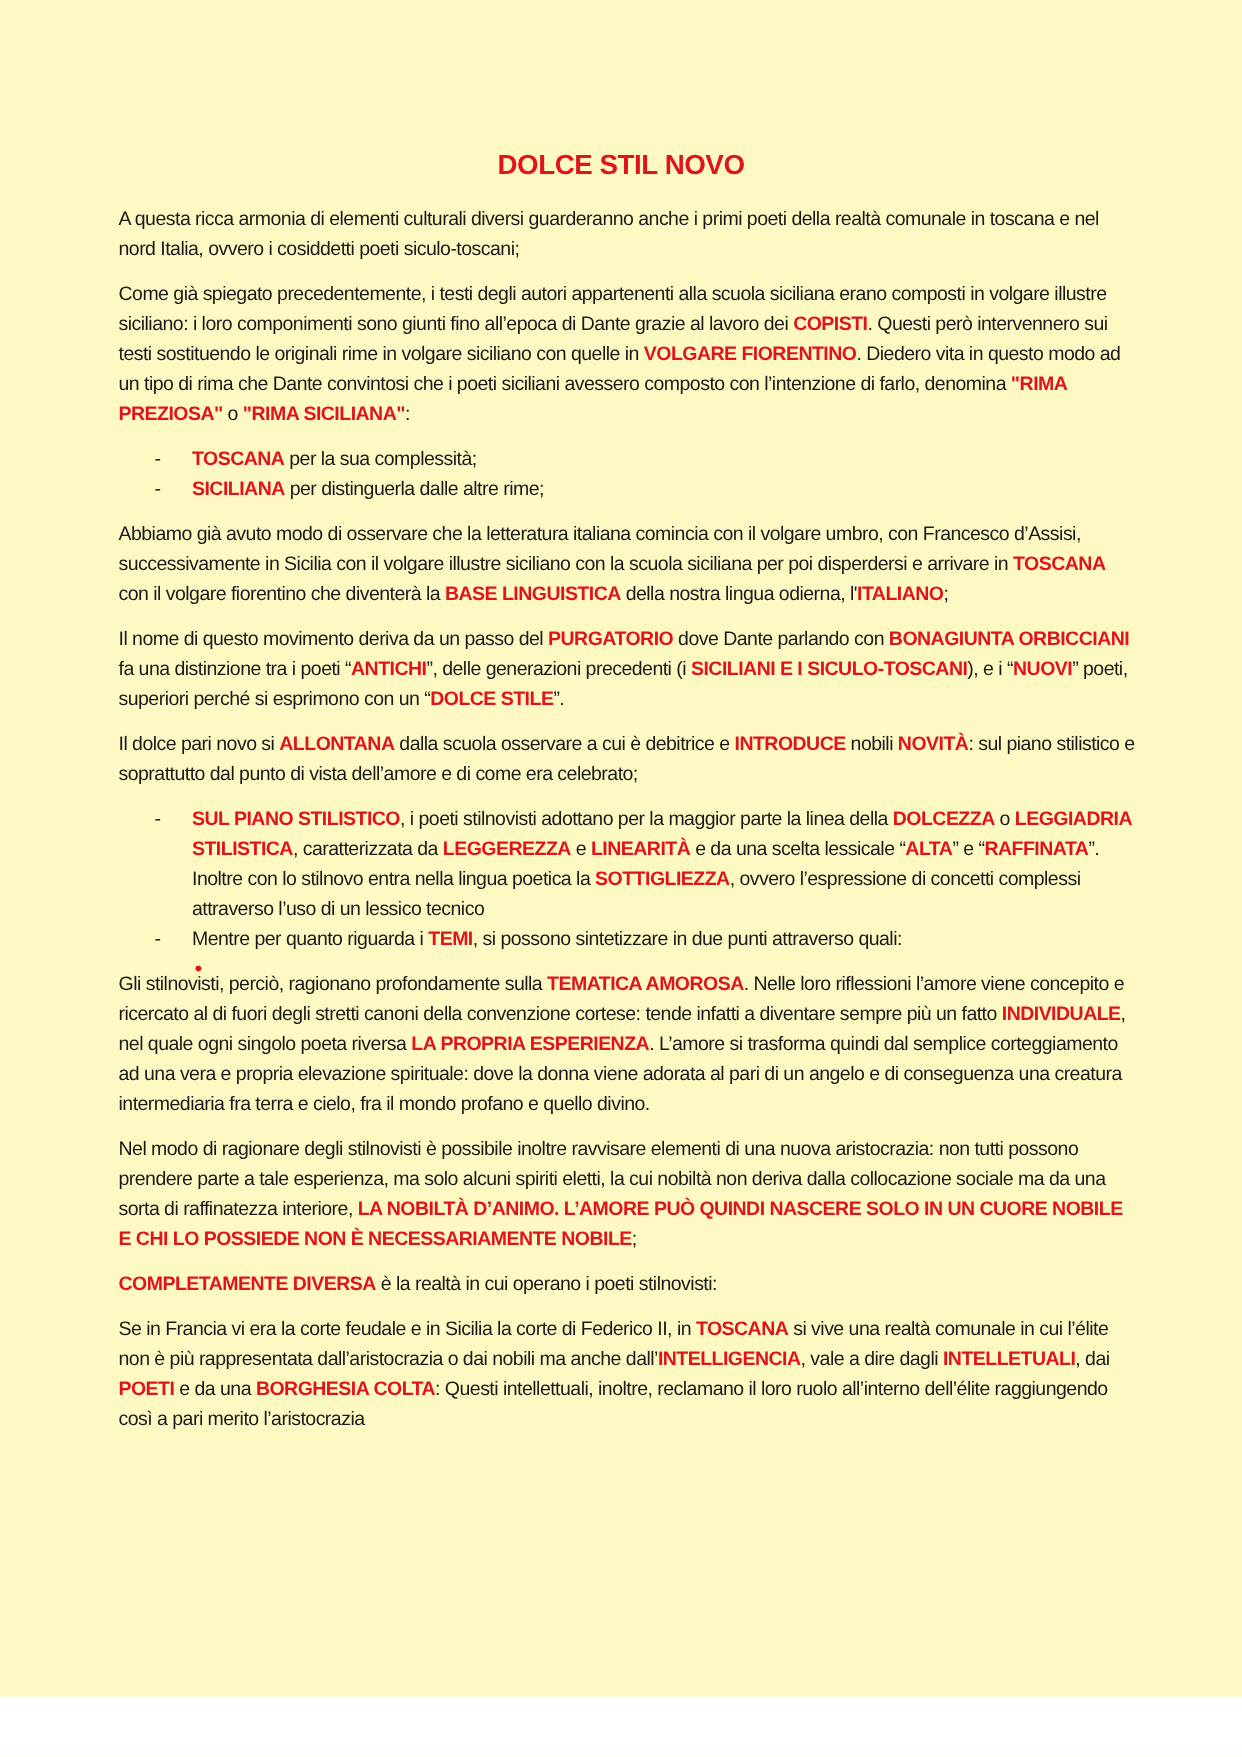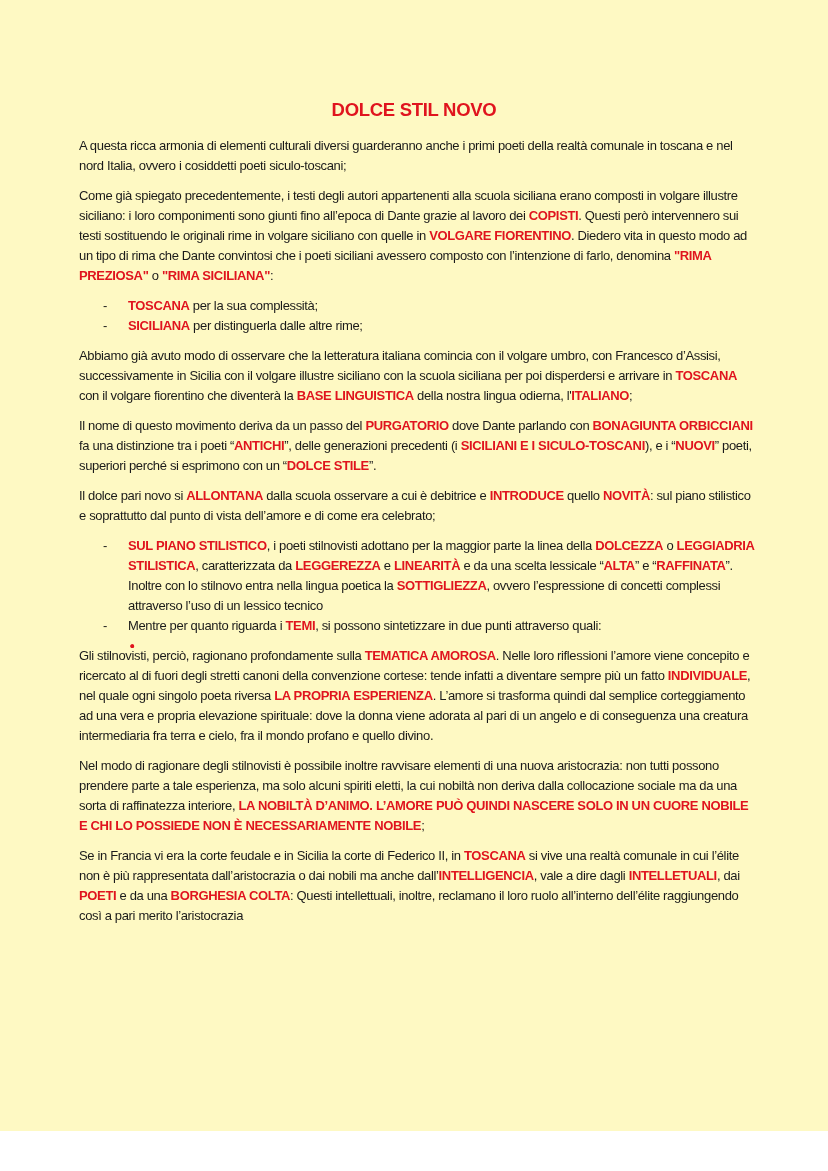--- a/index.html
+++ b/index.html
@@ -50,7 +50,7 @@
     <div>
         <p><span>Abbiamo già avuto modo di osservare che la letteratura italiana comincia con il volgare umbro, con Francesco d’Assisi, successivamente in Sicilia con il volgare illustre siciliano con la scuola siciliana per poi disperdersi e arrivare in </span><span class="hl">TOSCANA</span><span> con il volgare fiorentino che diventerà la </span><span class="hl">BASE LINGUISTICA</span><span> della nostra lingua odierna, l'</span><span class="hl">ITALIANO</span><span>;</span></p>
         <p><span>Il nome di questo movimento deriva da un passo del </span><span class="hl">PURGATORIO</span><span> dove Dante parlando con </span><span class="hl">BONAGIUNTA ORBICCIANI</span><span> fa una distinzione tra i poeti “</span><span class="hl">ANTICHI</span><span>”, delle generazioni precedenti (i </span><span class="hl">SICILIANI E I SICULO-TOSCANI</span><span>), e i “</span><span class="hl">NUOVI</span><span>” poeti, superiori perché si esprimono con un “</span><span class="hl">DOLCE STILE</span><span>”.</span></p>
-        <p><span>Il dolce pari novo si </span><span class="hl">ALLONTANA</span><span> dalla scuola osservare a cui è debitrice e </span><span class="hl">INTRODUCE</span><span> quello </span><span class="hl">NOVITÀ</span><span>: sul piano stilistico e soprattutto dal punto di vista dell’amore e di come era celebrato;</span></p>
+        <p><span>Il dolce pari novo si </span><span class="hl">ALLONTANA</span><span> dalla scuola osservare a cui è debitrice e </span><span class="hl">INTRODUCE</span><span> nobili </span><span class="hl">NOVITÀ</span><span>: sul piano stilistico e soprattutto dal punto di vista dell’amore e di come era celebrato;</span></p>
       </div>
     <ul class="dash">
         <li><span class="dash-mark">-</span><span class="hl">SUL PIANO STILISTICO</span><span>, i poeti stilnovisti adottano per la maggior parte la linea della </span><span class="hl">DOLCEZZA</span><span> o </span><span class="hl">LEGGIADRIA STILISTICA</span><span>, caratterizzata da </span><span class="hl">LEGGEREZZA</span><span> e </span><span class="hl">LINEARITÀ</span><span> e da una scelta lessicale “</span><span class="hl">ALTA</span><span>” e “</span><span class="hl">RAFFINATA</span><span>”. Inoltre con lo stilnovo entra nella lingua poetica la </span><span class="hl">SOTTIGLIEZZA</span><span>, ovvero l’espressione di concetti complessi attraverso l’uso di un lessico tecnico</span></li>

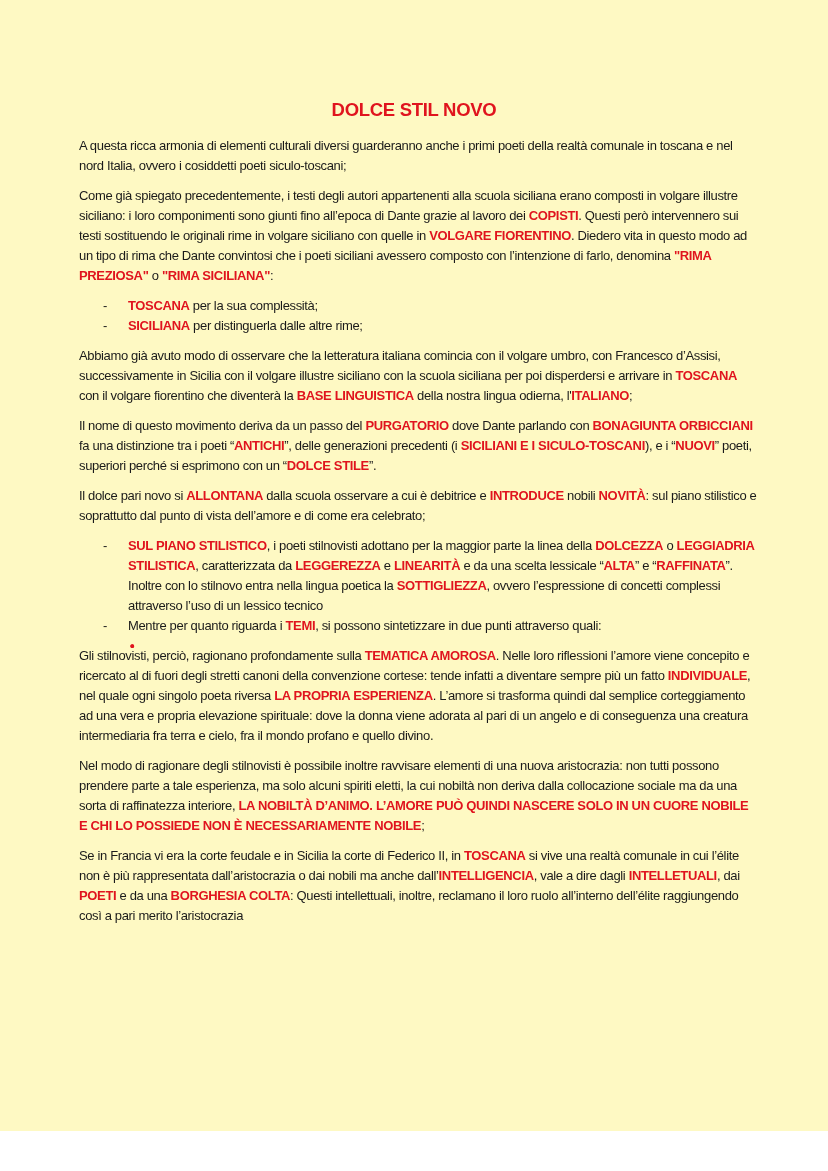--- a/index.html
+++ b/index.html
@@ -62,6 +62,7 @@
     <div>
         <p><span>Gli stilnovisti, perciò, ragionano profondamente sulla </span><span class="hl">TEMATICA AMOROSA</span><span>. Nelle loro riflessioni l’amore viene concepito e ricercato al di fuori degli stretti canoni della convenzione cortese: tende infatti a diventare sempre più un fatto </span><span class="hl">INDIVIDUALE</span><span>, nel quale ogni singolo poeta riversa </span><span class="hl">LA PROPRIA ESPERIENZA</span><span>. L’amore si trasforma quindi dal semplice corteggiamento ad una vera e propria elevazione spirituale: dove la donna viene adorata al pari di un angelo e di conseguenza una creatura intermediaria fra terra e cielo, fra il mondo profano e quello divino.</span></p>
         <p><span>Nel modo di ragionare degli stilnovisti è possibile inoltre ravvisare elementi di una nuova aristocrazia: non tutti possono prendere parte a tale esperienza, ma solo alcuni spiriti eletti, la cui nobiltà non deriva dalla collocazione sociale ma da una sorta di raffinatezza interiore, </span><span class="hl">LA NOBILTÀ D’ANIMO. L’AMORE PUÒ QUINDI NASCERE SOLO IN UN CUORE NOBILE E CHI LO POSSIEDE NON È NECESSARIAMENTE NOBILE</span><span>;</span></p>
+        <p><span class="hl">COMPLETAMENTE DIVERSA</span><span> è la realtà in cui operano i poeti stilnovisti:</span></p>
         <p><span>Se in Francia vi era la corte feudale e in Sicilia la corte di Federico II, in </span><span class="hl">TOSCANA</span><span> si vive una realtà comunale in cui l’élite non è più rappresentata dall’aristocrazia o dai nobili ma anche dall’</span><span class="hl">INTELLIGENCIA</span><span>, vale a dire dagli </span><span class="hl">INTELLETUALI</span><span>, dai </span><span class="hl">POETI</span><span> e da una </span><span class="hl">BORGHESIA COLTA</span><span>: Questi intellettuali, inoltre, reclamano il loro ruolo all’interno dell’élite raggiungendo così a pari merito l’aristocrazia</span></p>
       </div>
   </div>

